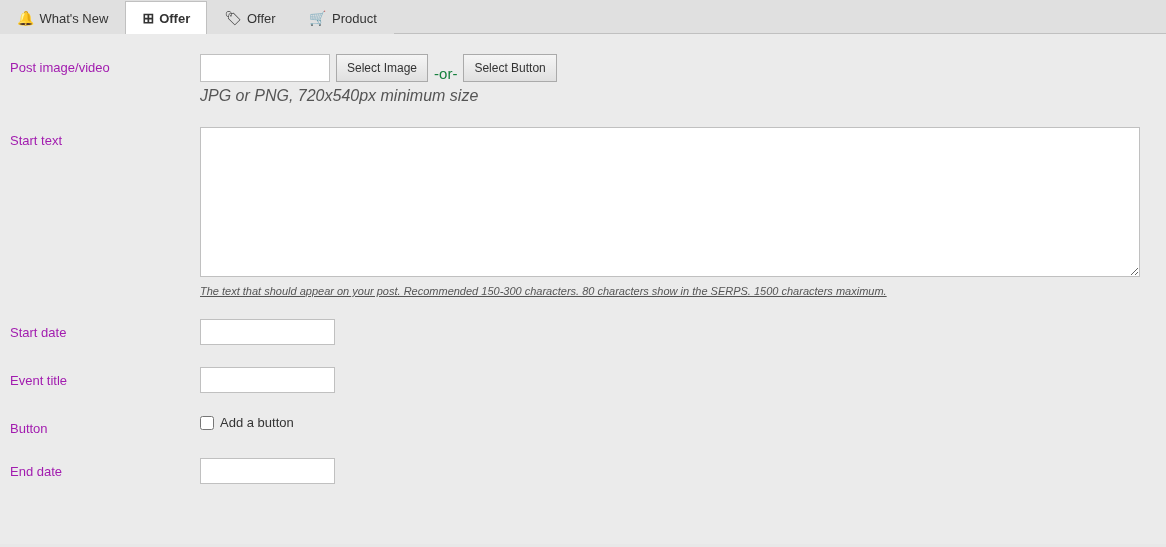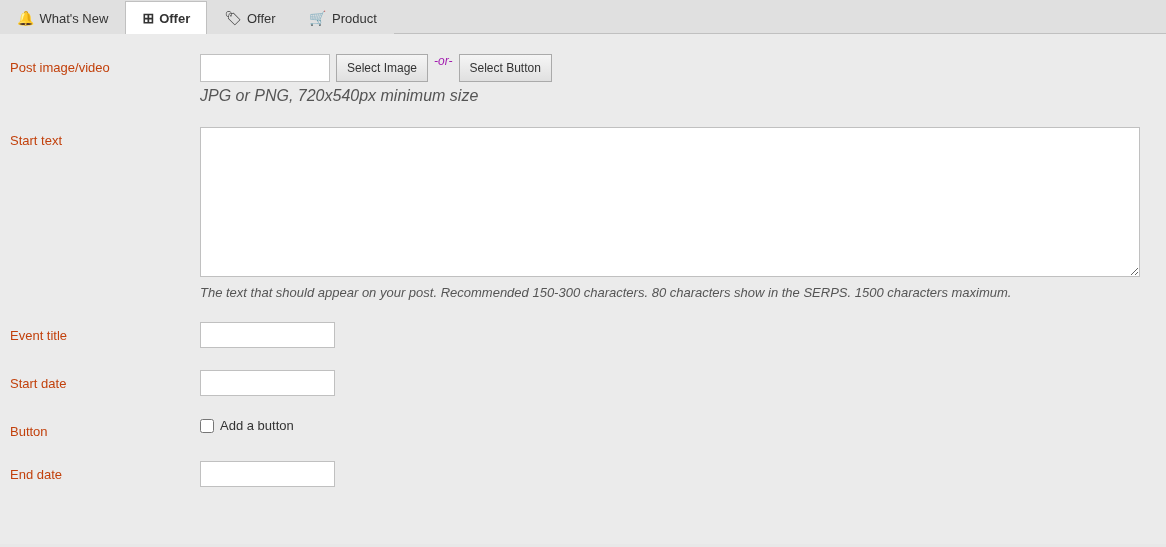--- a/index.html
+++ b/index.html
@@ -60,7 +60,7 @@
       min-width: 190px;
       padding-top: 6px;
       font-size: 13px;
-      color: #c2410c;
+      color: #a21caf;
     }
     .form-field {
       flex: 1;

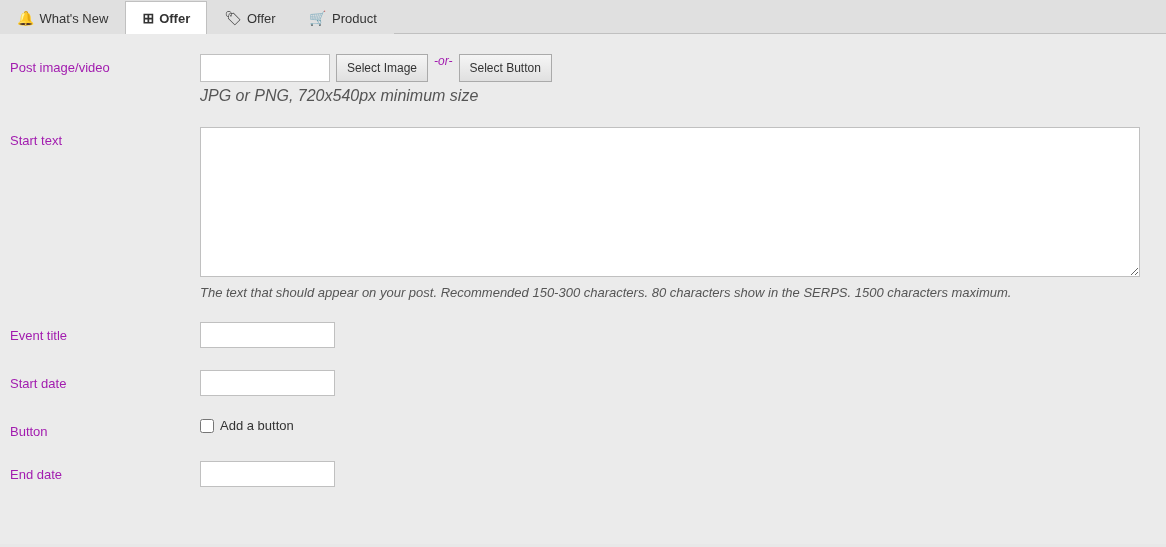--- a/index.html
+++ b/index.html
@@ -69,7 +69,7 @@
     
     .image-row {
       display: flex;
-      align-items: flex-start;
+      align-items: flex-end;
       gap: 6px;
     }
     .image-input {

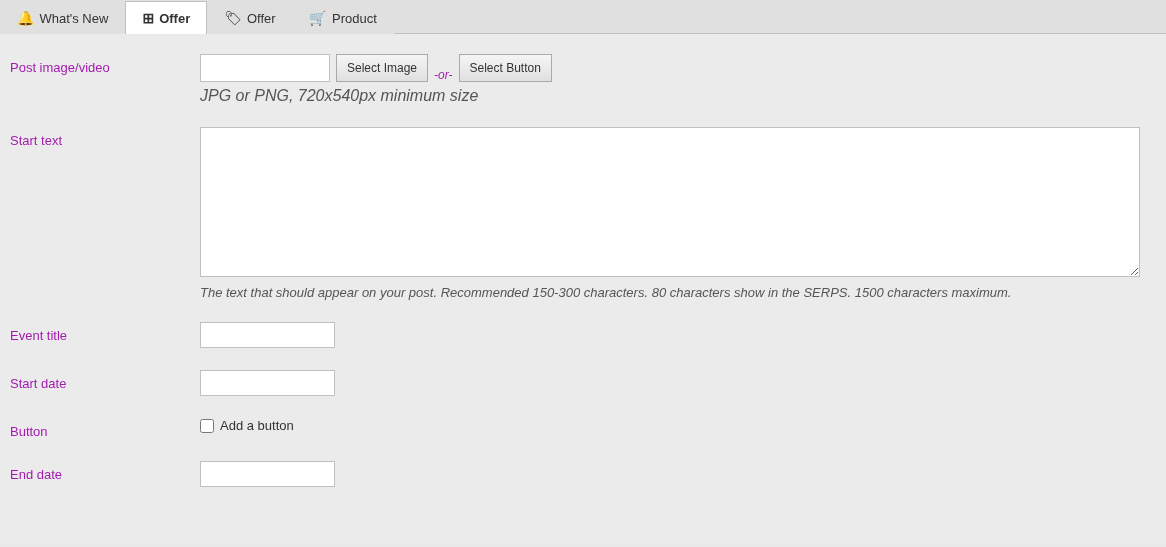--- a/index.html
+++ b/index.html
@@ -90,9 +90,8 @@
       height: 28px;
     }
     .or-text {
-      font-size: 12px;
-      color: #a21caf;
-      font-style: italic;
+      font-size: 15px;
+      color: #15803d;
     }
     .hint-text {
       font-size: 16px;

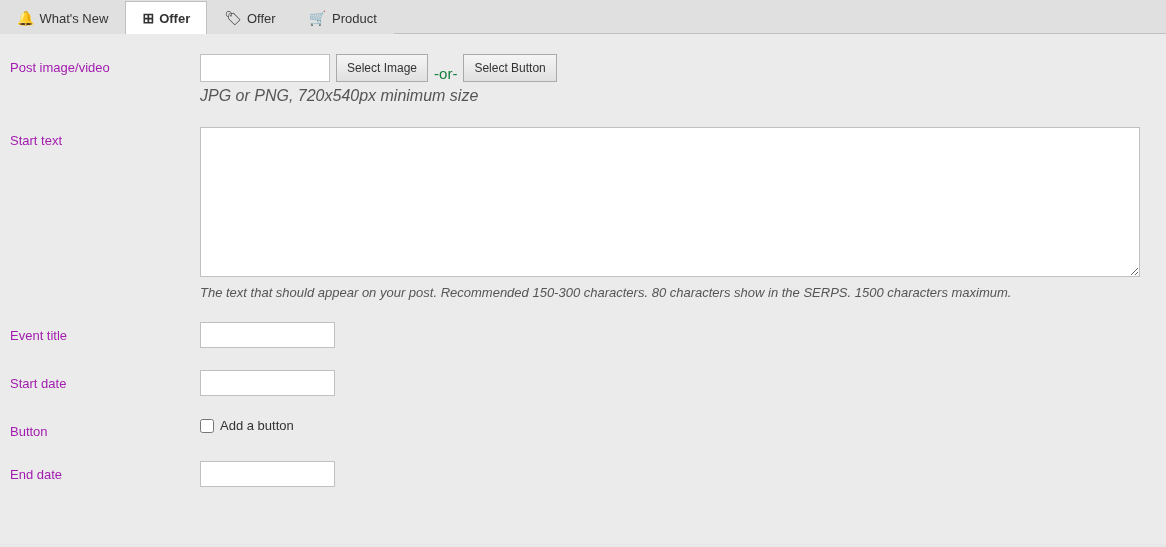--- a/index.html
+++ b/index.html
@@ -112,10 +112,11 @@
       font-family: Arial, sans-serif;
     }
     .textarea-hint {
-      font-size: 13px;
+      font-size: 11px;
       color: #555;
       font-style: italic;
       margin-top: 5px;
+      text-decoration: underline;
     }
 
     

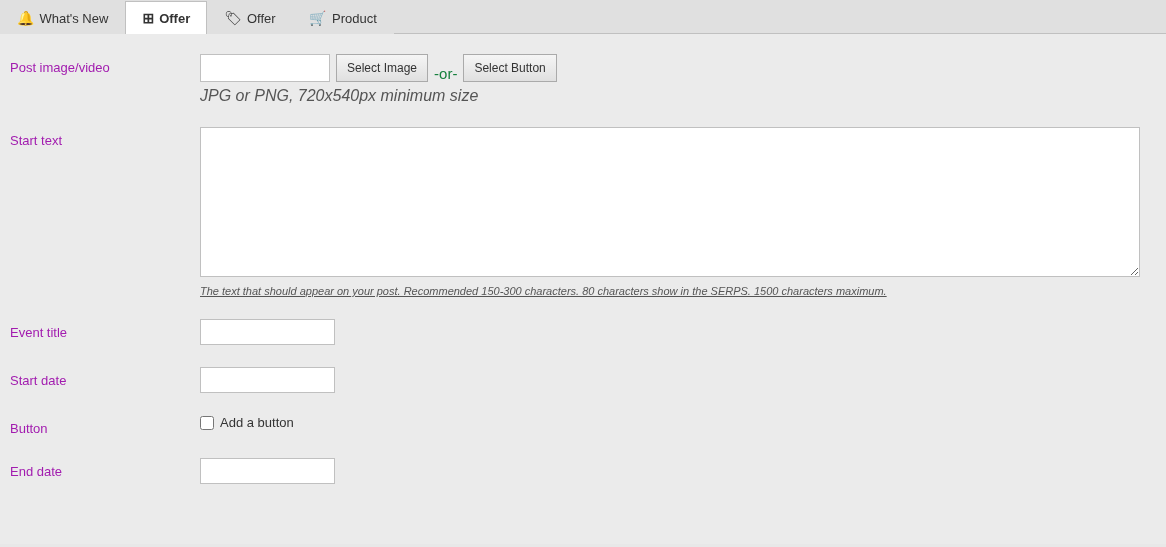--- a/index.html
+++ b/index.html
@@ -192,14 +192,14 @@
   </div>
 
   <div class="form-row">
+    <div class="form-label">Start date</div>
+    <div class="form-field">
+      <input type="text" class="text-input" style="">
+    </div>
+  </div>
+
+  <div class="form-row">
     <div class="form-label">Event title</div>
-    <div class="form-field">
-      <input type="text" class="text-input" style="">
-    </div>
-  </div>
-
-  <div class="form-row">
-    <div class="form-label">Start date</div>
     <div class="form-field">
       <input type="text" class="text-input" style="">
     </div>

